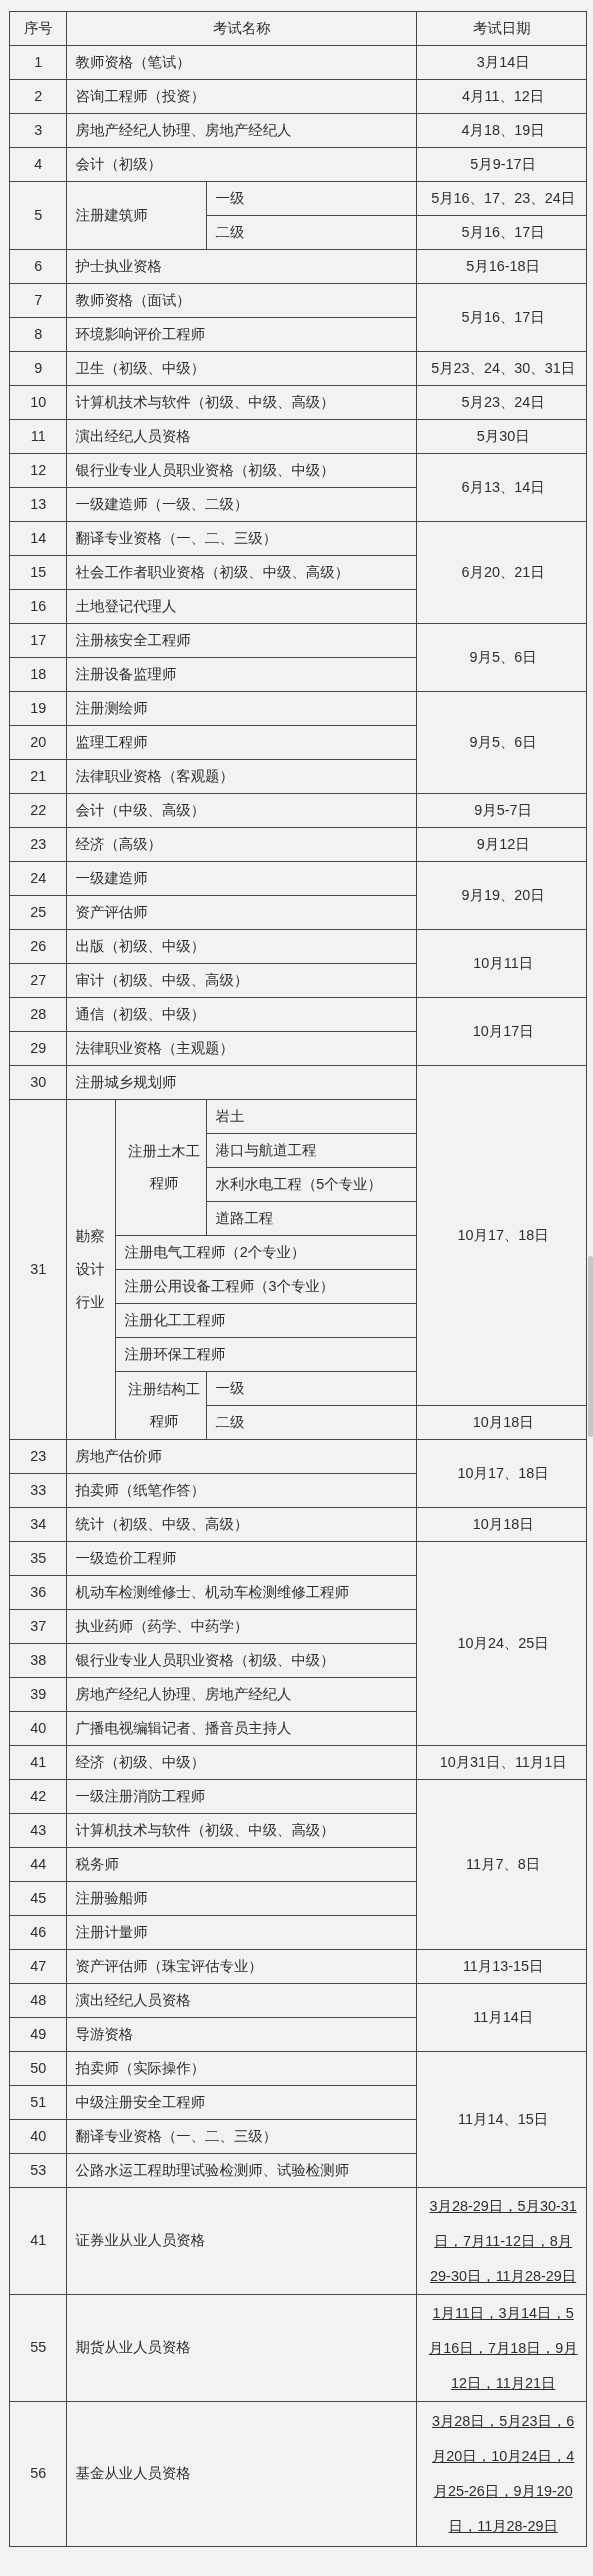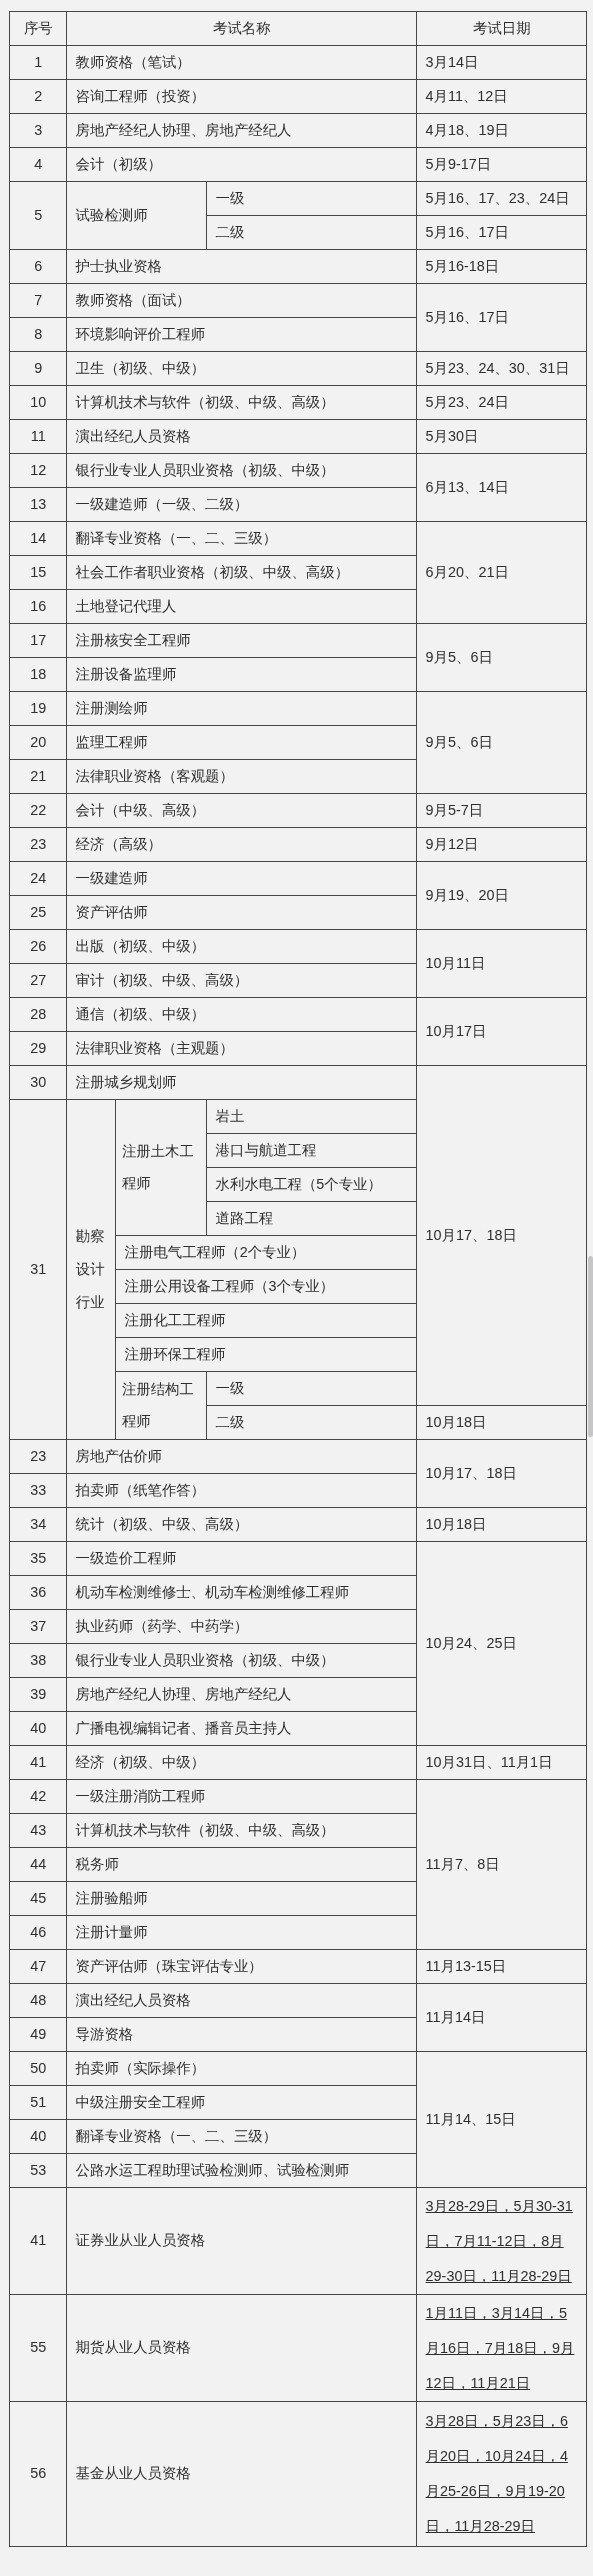--- a/index.html
+++ b/index.html
@@ -34,7 +34,7 @@
   td.c  { text-align:center; }
   td.hd { text-align:center; font-weight:500; }
   td.n, td.cd, td.lv { text-align:left; padding-left:8.3px; padding-right:3.7px; }
-  td.d  { text-align:left; padding-left:8.3px; padding-right:5.6px; }
+  td.d  { text-align:center; padding-left:8.3px; padding-right:5.6px; }
   td.d.dl { line-height:35px;text-decoration:underline; }
   td.prof { text-align:left; padding-left:5.6px; padding-right:0; line-height:31.5px; }
   td.grp  { padding:0; }

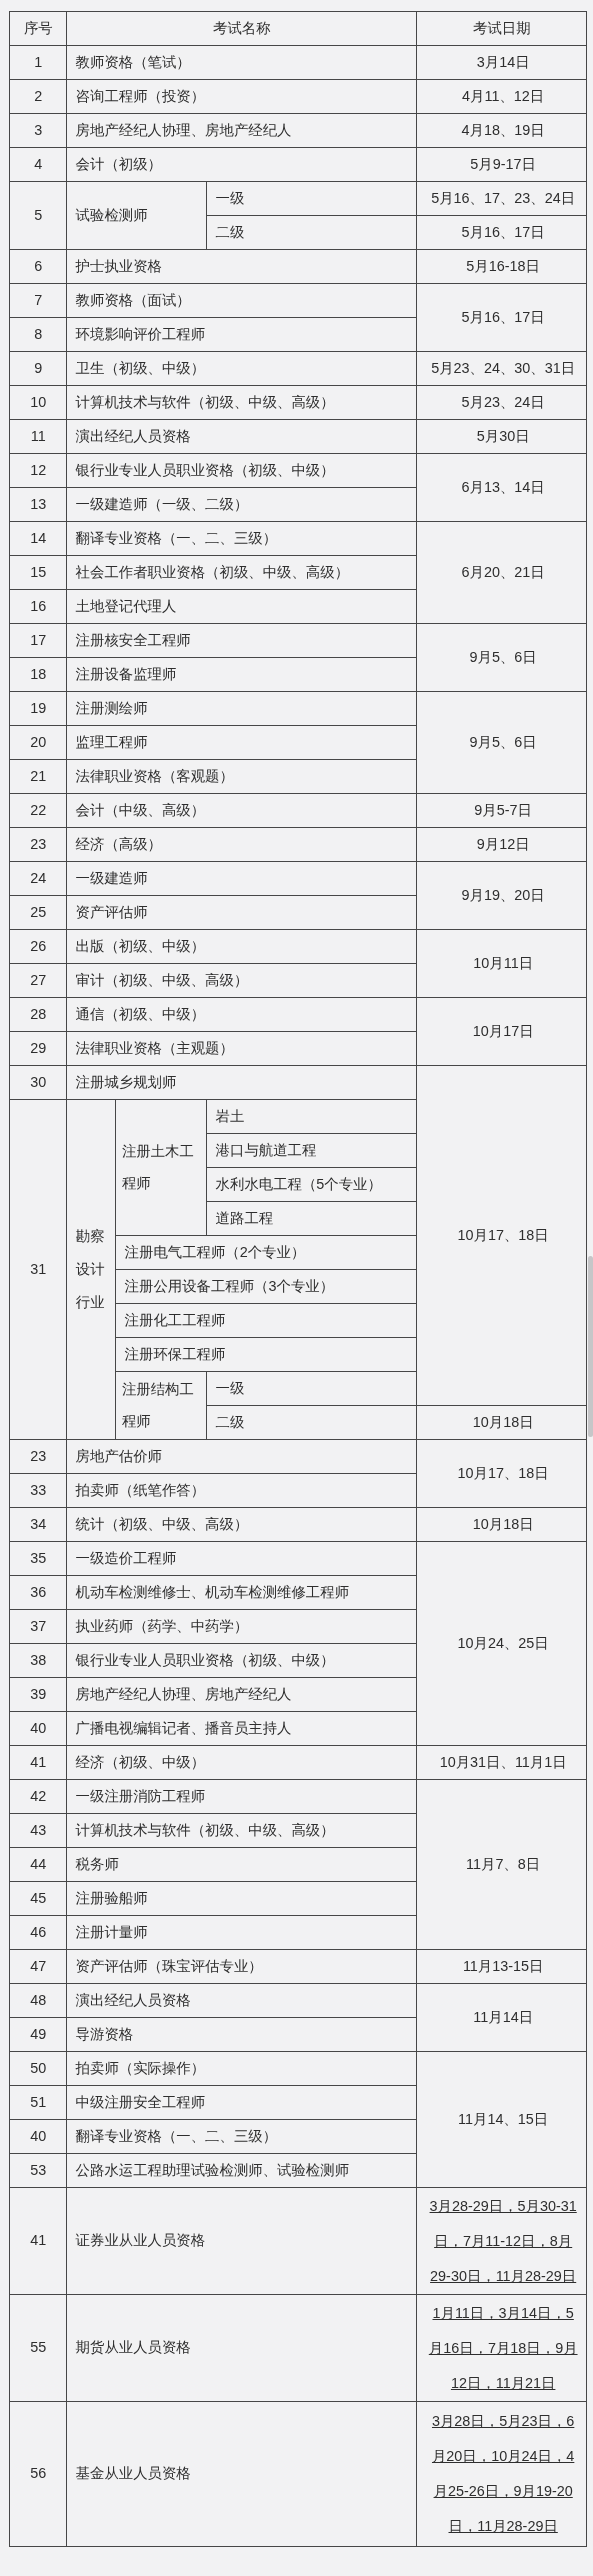--- a/index.html
+++ b/index.html
@@ -89,7 +89,7 @@
 
     <tr class="g">
           <td class="c" rowspan="2">5</td>
-          <td class="n" colspan="2" rowspan="2">试验检测师</td>
+          <td class="n" colspan="2" rowspan="2">注册建筑师</td>
           <td class="lv">一级</td>
           <td class="d">5月16、17、23、24日</td>
         </tr>

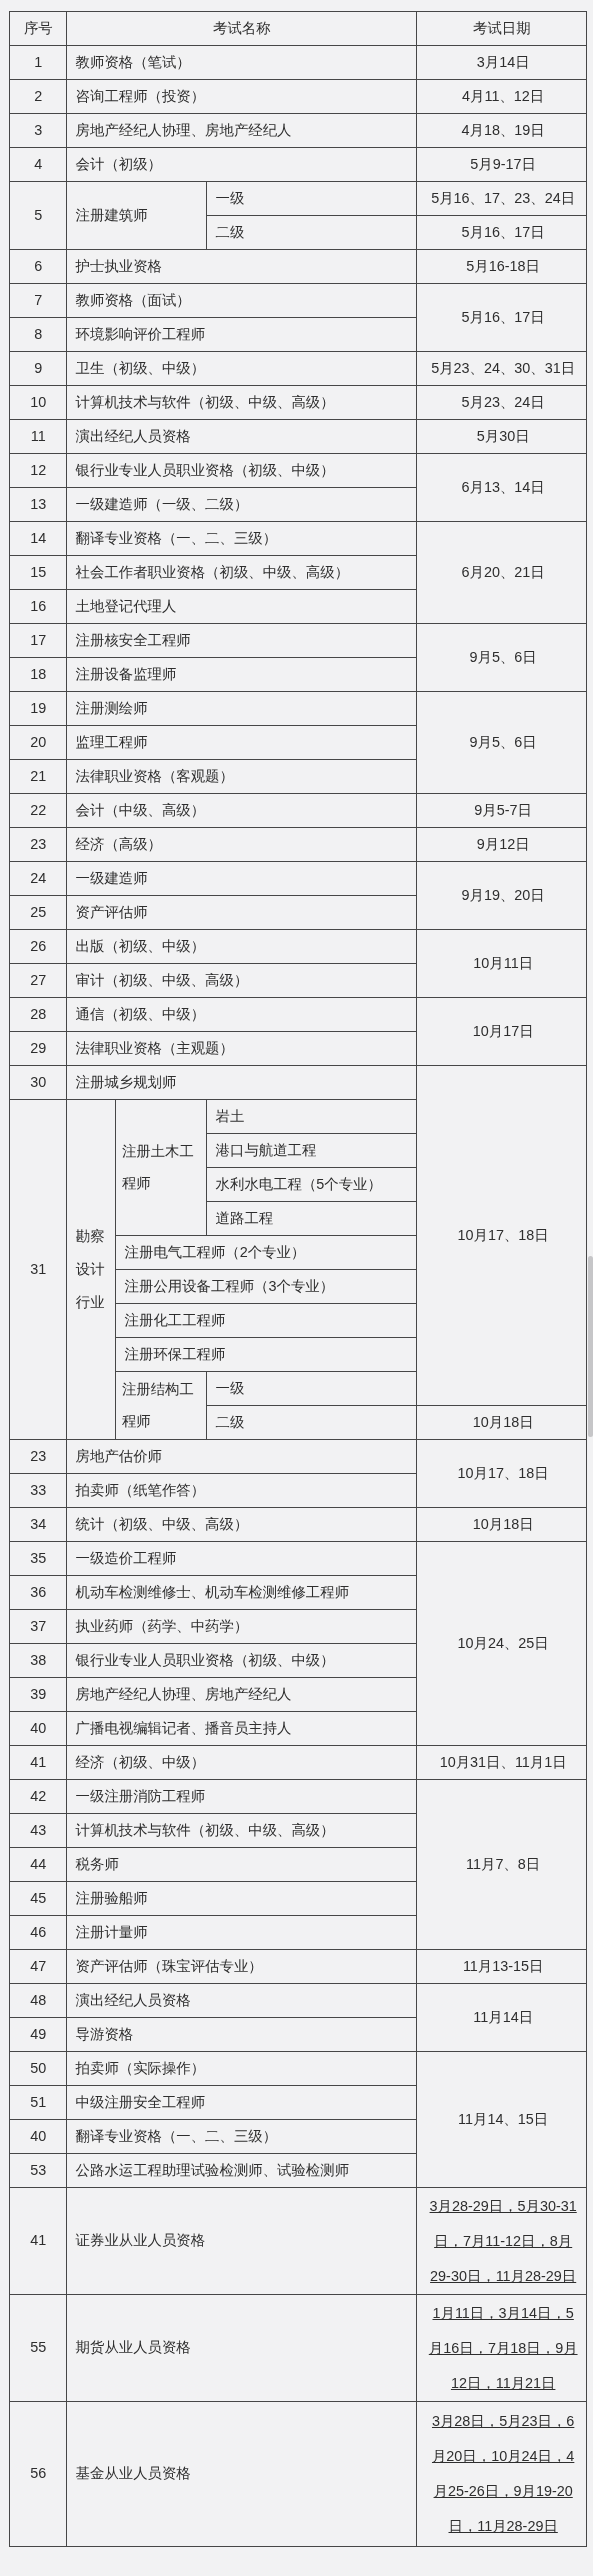--- a/index.html
+++ b/index.html
@@ -36,7 +36,7 @@
   td.n, td.cd, td.lv { text-align:left; padding-left:8.3px; padding-right:3.7px; }
   td.d  { text-align:center; padding-left:8.3px; padding-right:5.6px; }
   td.d.dl { line-height:35px;text-decoration:underline; }
-  td.prof { text-align:left; padding-left:5.6px; padding-right:0; line-height:31.5px; }
+  td.prof { text-align:center; padding-left:5.6px; padding-right:0; line-height:31.5px; }
   td.grp  { padding:0; }
   .grp-inner { width:31px; margin:16px auto; line-height:33px; text-align:left; }
 

